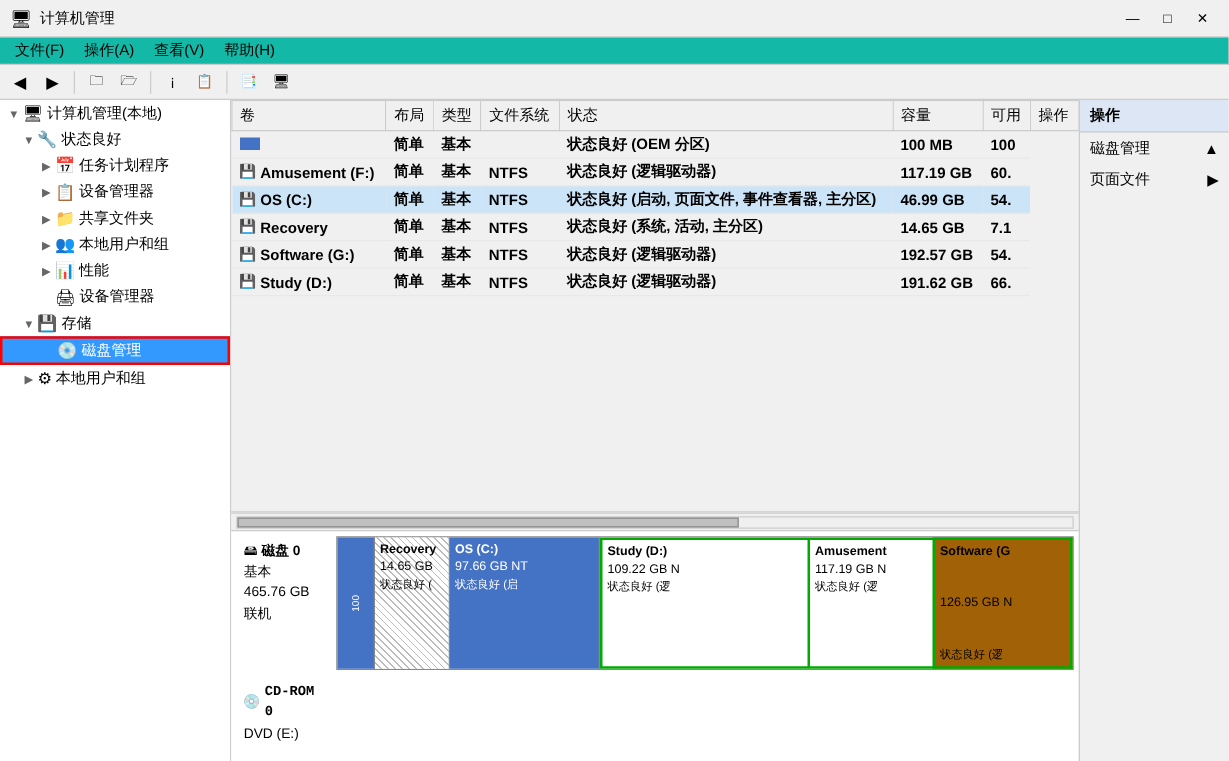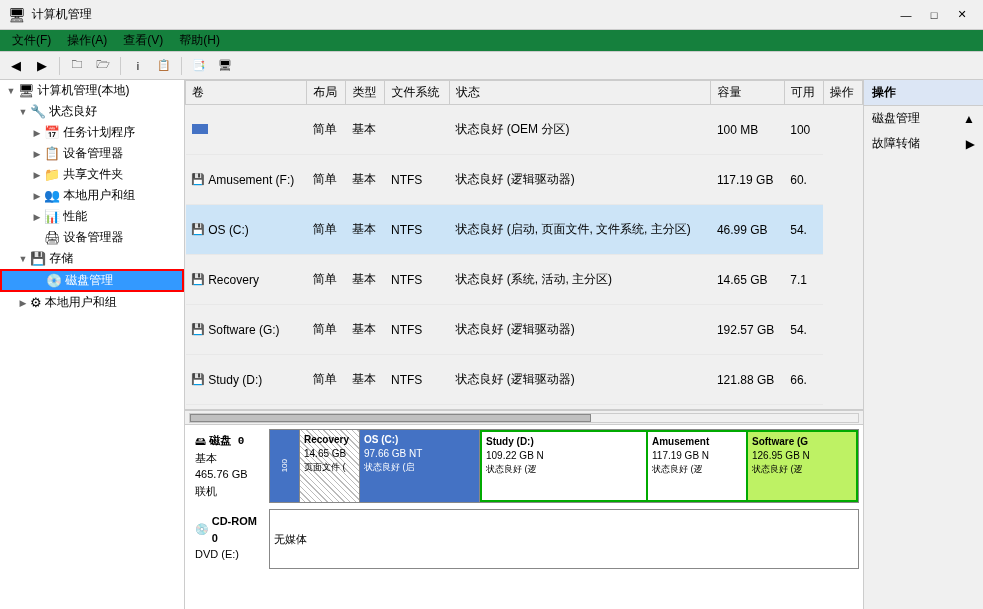--- a/index.html
+++ b/index.html
@@ -28,7 +28,7 @@
 
     
     .menu-bar {
-      background: #15803d;
+      background: #14b8a6;
       height: 22px;
       display: flex;
       align-items: center;

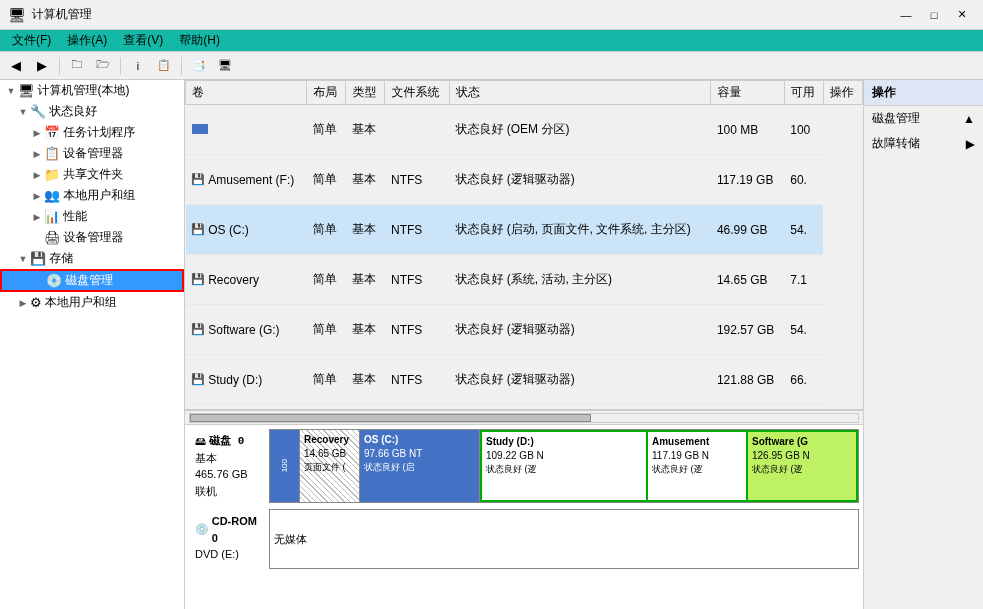--- a/index.html
+++ b/index.html
@@ -115,8 +115,9 @@
     }
     tbody td {
       border-bottom: 1px solid #e8e8e8;
-      padding: 16px 6px;
+      padding: 2px 6px;
       white-space: nowrap;
+      font-weight: bold;
     }
     tbody tr.selected-row { background: #cce4f7; }
 

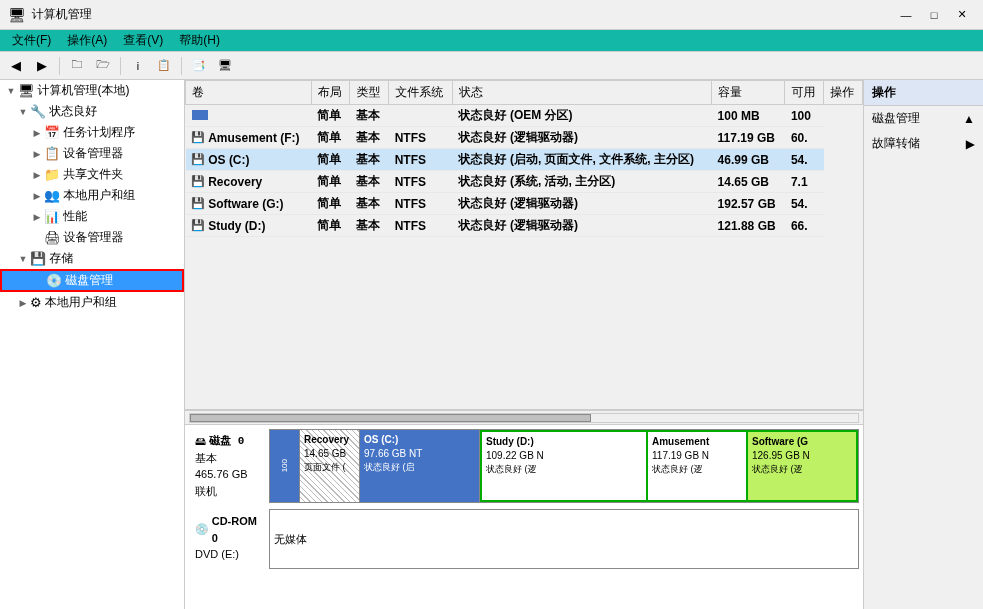--- a/index.html
+++ b/index.html
@@ -499,7 +499,7 @@
         <span style="margin-left:auto;">▲</span>
       </div>
       <div class="right-panel-item">
-        <span>故障转储</span>
+        <span>页面文件</span>
         <span style="margin-left:auto;">▶</span>
       </div>
     </div>

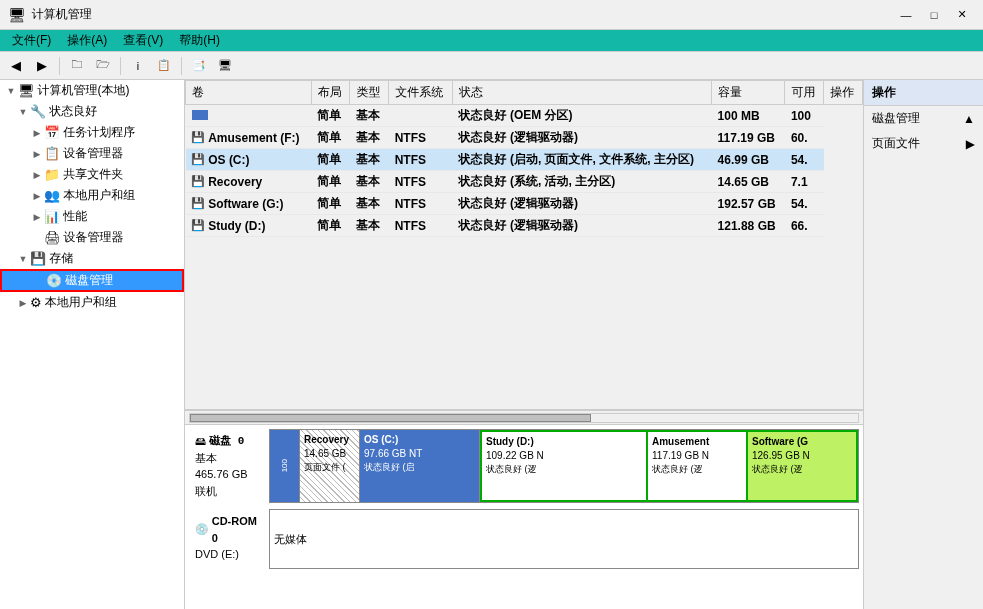--- a/index.html
+++ b/index.html
@@ -386,7 +386,7 @@
                 <td>简单</td>
                 <td>基本</td>
                 <td>NTFS</td>
-                <td>状态良好 (启动, 页面文件, 文件系统, 主分区)</td>
+                <td>状态良好 (启动, 页面文件, 事件查看器, 主分区)</td>
                 <td>46.99 GB</td>
                 <td>54.</td>
               </tr>

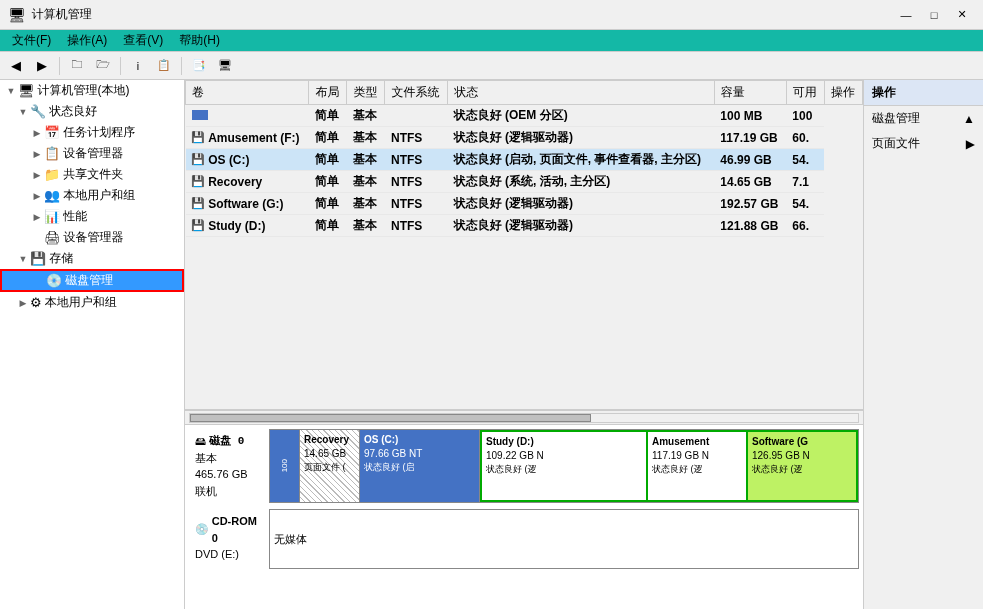--- a/index.html
+++ b/index.html
@@ -414,7 +414,7 @@
                 <td>基本</td>
                 <td>NTFS</td>
                 <td>状态良好 (逻辑驱动器)</td>
-                <td>121.88 GB</td>
+                <td>191.62 GB</td>
                 <td>66.</td>
               </tr>
             </tbody>

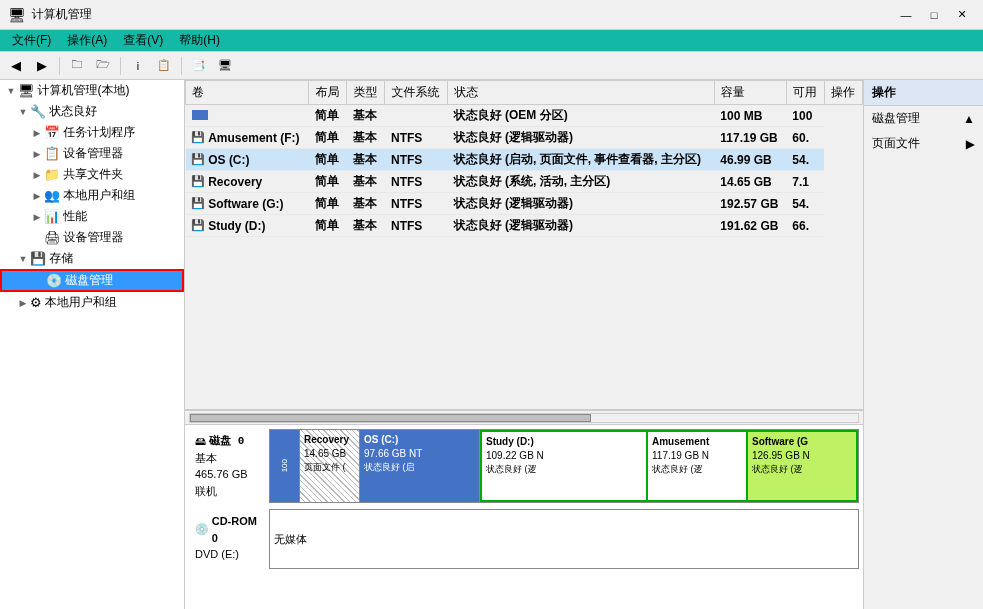--- a/index.html
+++ b/index.html
@@ -433,7 +433,7 @@
           <div class="disk-label">
             <div style="display:flex;align-items:center;gap:3px;">
               <span>🖴</span>
-              <span style="font-weight:bold;font-family:Liberation Mono, monospace;">磁盘 0</span>
+              <span style="font-weight:bold;">磁盘 0</span>
             </div>
             <div>基本</div>
             <div>465.76 GB</div>

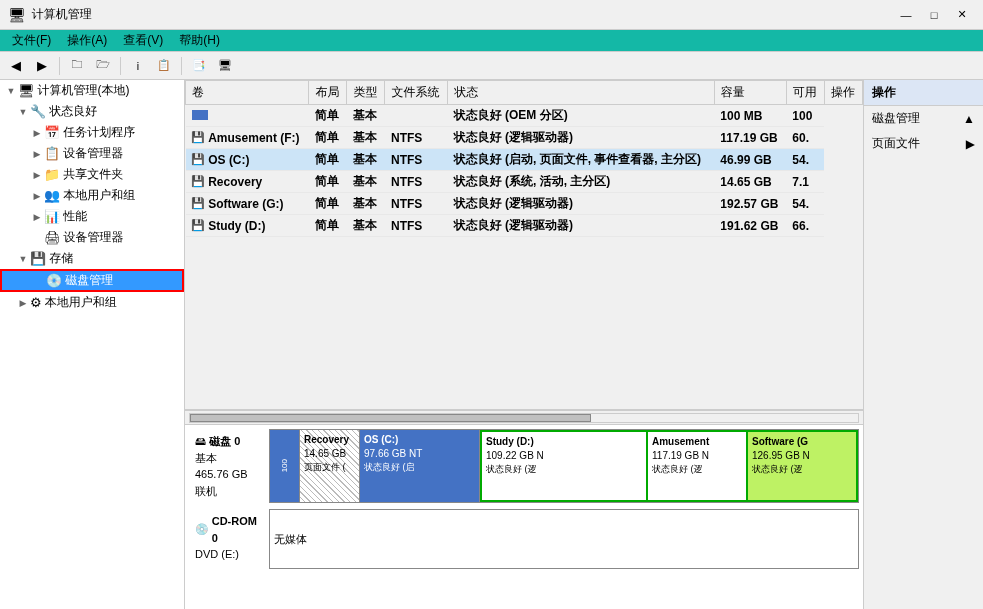--- a/index.html
+++ b/index.html
@@ -173,7 +173,7 @@
     .partition.os-p { background: #4472c4; color: white; width: 120px; min-width: 120px; }
     .partition.study-p { background: #fff; color: #000; border: 2px solid #00aa00; flex: 1; }
     .partition.amusement-p { background: #fff; color: #000; border-top: 2px solid #00aa00; border-bottom: 2px solid #00aa00; border-right: 2px solid #00aa00; width: 100px; min-width: 100px; }
-    .partition.software-p { background: #bef264; color: #000; border-top: 2px solid #00aa00; border-bottom: 2px solid #00aa00; border-right: 2px solid #00aa00; width: 110px; min-width: 110px; }
+    .partition.software-p { background: #a16207; color: #000; border-top: 2px solid #00aa00; border-bottom: 2px solid #00aa00; border-right: 2px solid #00aa00; width: 110px; min-width: 110px; gap: 27px; }
 
     .cd-rom-row {
       display: flex;

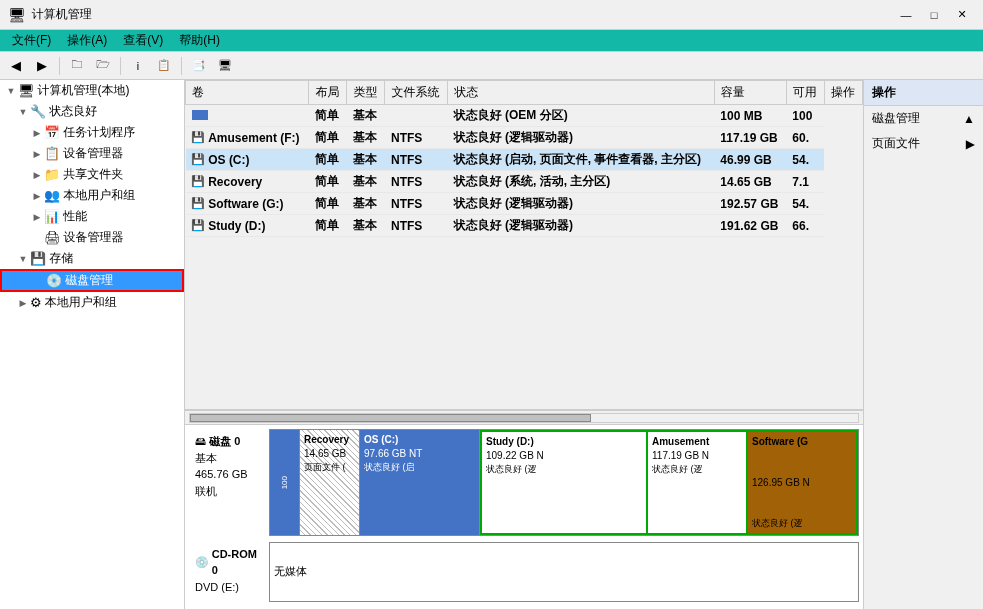--- a/index.html
+++ b/index.html
@@ -448,7 +448,7 @@
             <div class="partition recovery-p">
               <div class="partition-name">Recovery</div>
               <div class="partition-size">14.65 GB</div>
-              <div class="partition-status">页面文件 (</div>
+              <div class="partition-status">状态良好 (</div>
             </div>
 
             <div class="partition os-p">

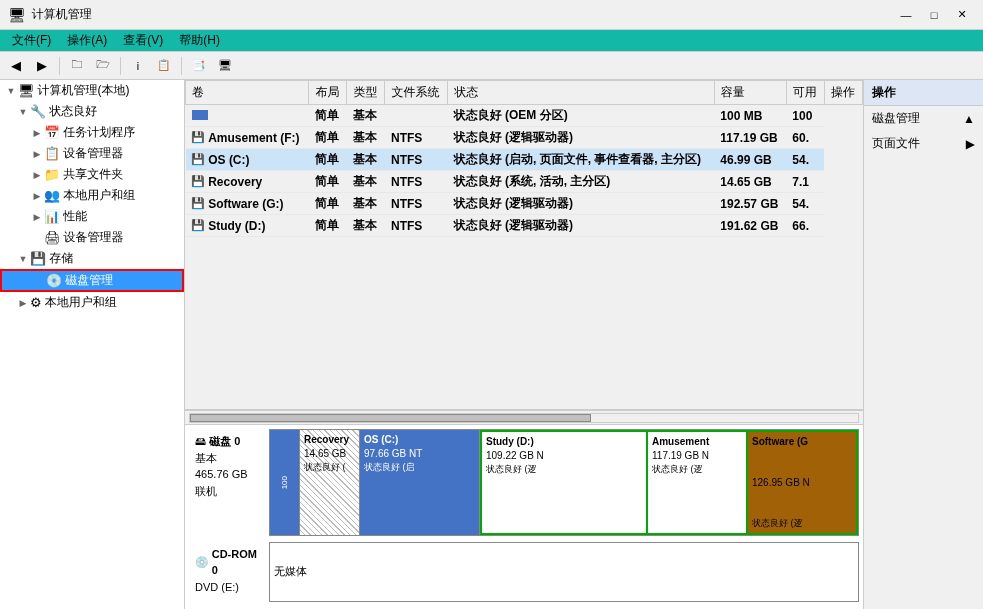--- a/index.html
+++ b/index.html
@@ -481,7 +481,7 @@
           <div class="cd-label">
             <div style="display:flex;align-items:center;gap:3px;">
               <span>💿</span>
-              <span style="font-weight:bold;">CD-ROM 0</span>
+              <span style="font-weight:bold;font-family:Liberation Mono, monospace;">CD-ROM 0</span>
             </div>
             <div>DVD (E:)</div>
           </div>

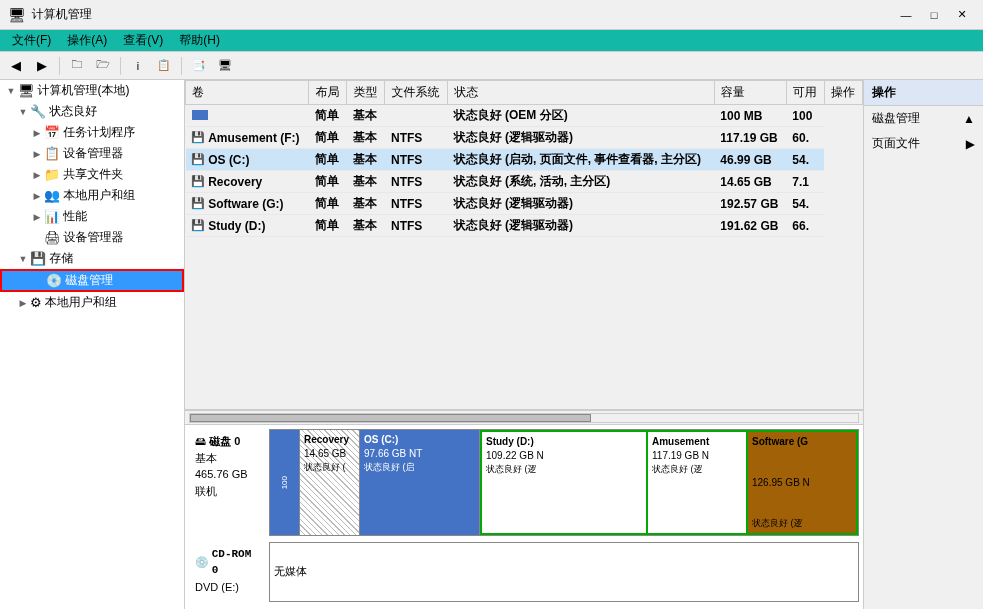--- a/index.html
+++ b/index.html
@@ -485,9 +485,6 @@
             </div>
             <div>DVD (E:)</div>
           </div>
-          <div class="cd-partition">
-            <span>无媒体</span>
-          </div>
         </div>
       </div>
     </div>

